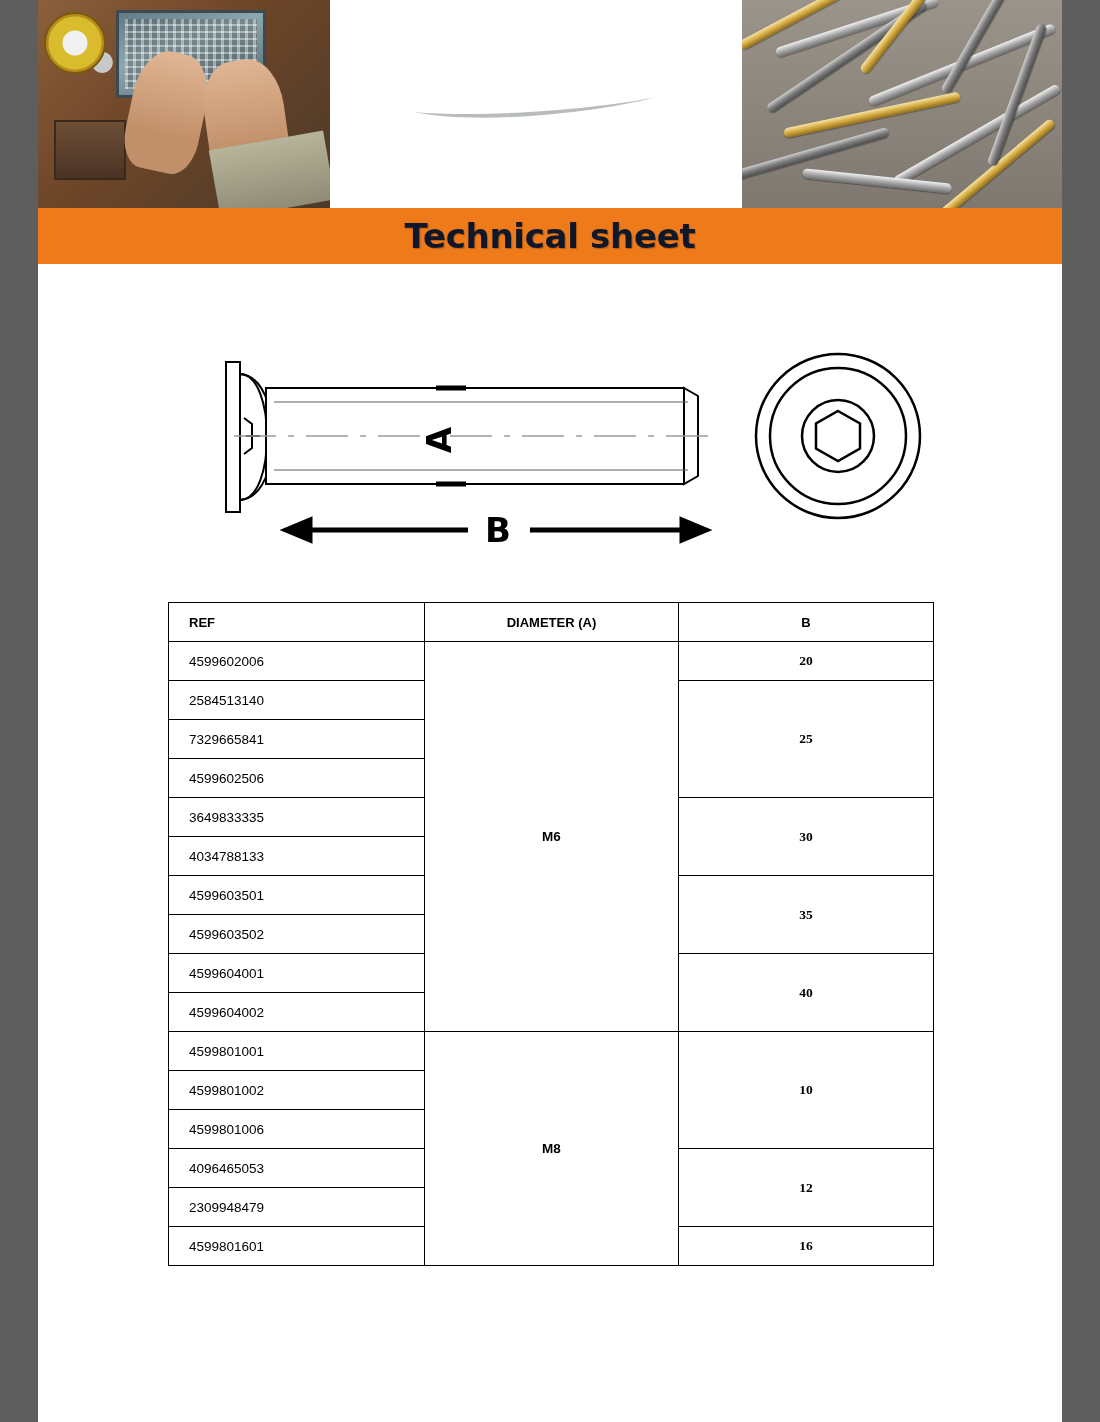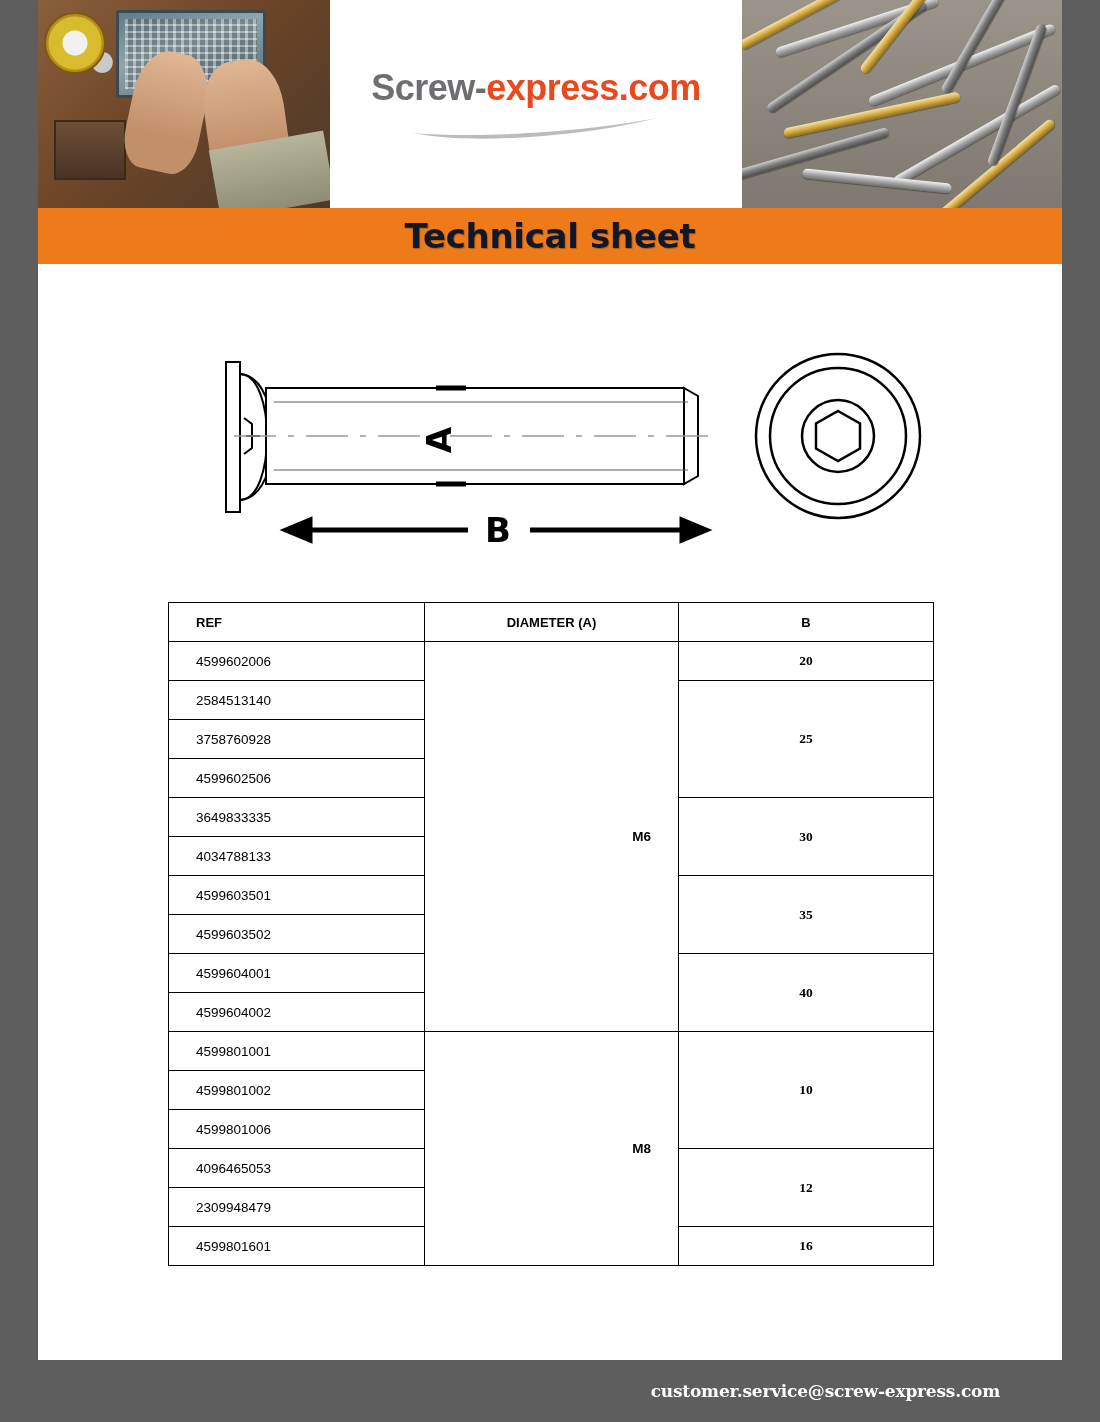--- a/index.html
+++ b/index.html
@@ -250,9 +250,6 @@
     </div>
 
     <div class="header-center">
-      <div class="logo-text">
-        <span class="logo-screw">Screw-</span><span class="logo-express">express.com</span>
-      </div>
       <svg class="logo-swoosh" viewBox="0 0 250 26">
         <path d="M2 18 C 60 30, 170 22, 246 3 C 180 16, 70 24, 2 18 Z" fill="#b9bcbe"></path>
       </svg>

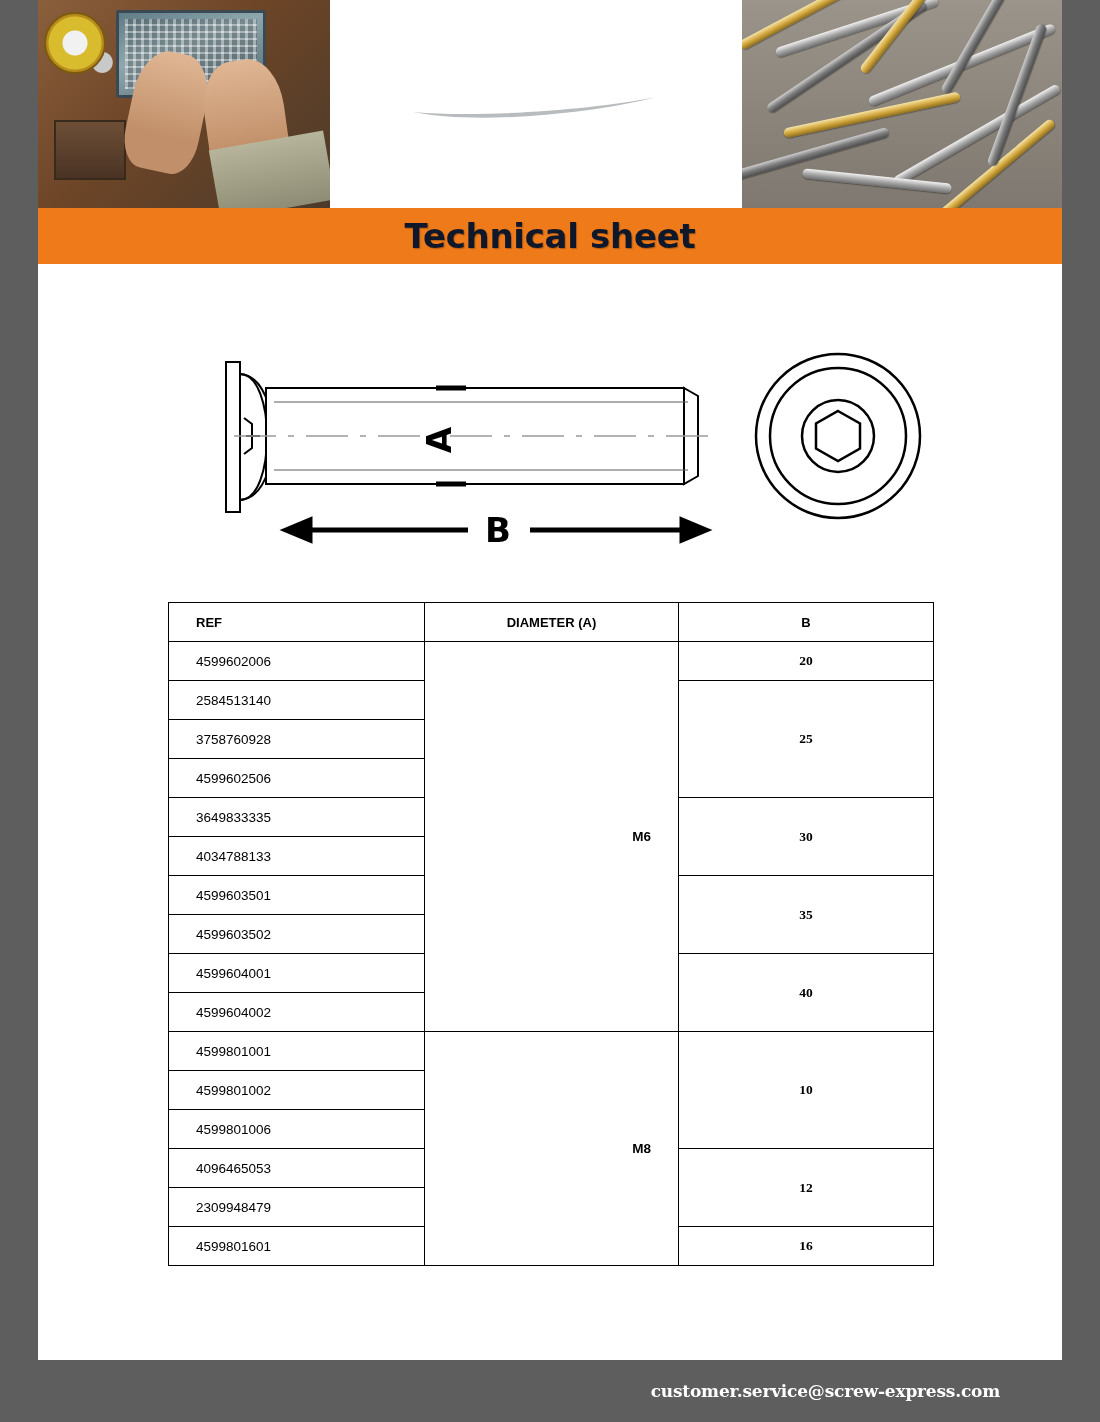--- a/index.html
+++ b/index.html
@@ -183,7 +183,7 @@
   table.spec td, table.spec th {
     border: 1.5px solid #000000;
     height: 39px;
-    padding: 0 27px;
+    padding: 0 20px;
     font-size: 13.5px;
     color: #000000;
     background: #ffffff;

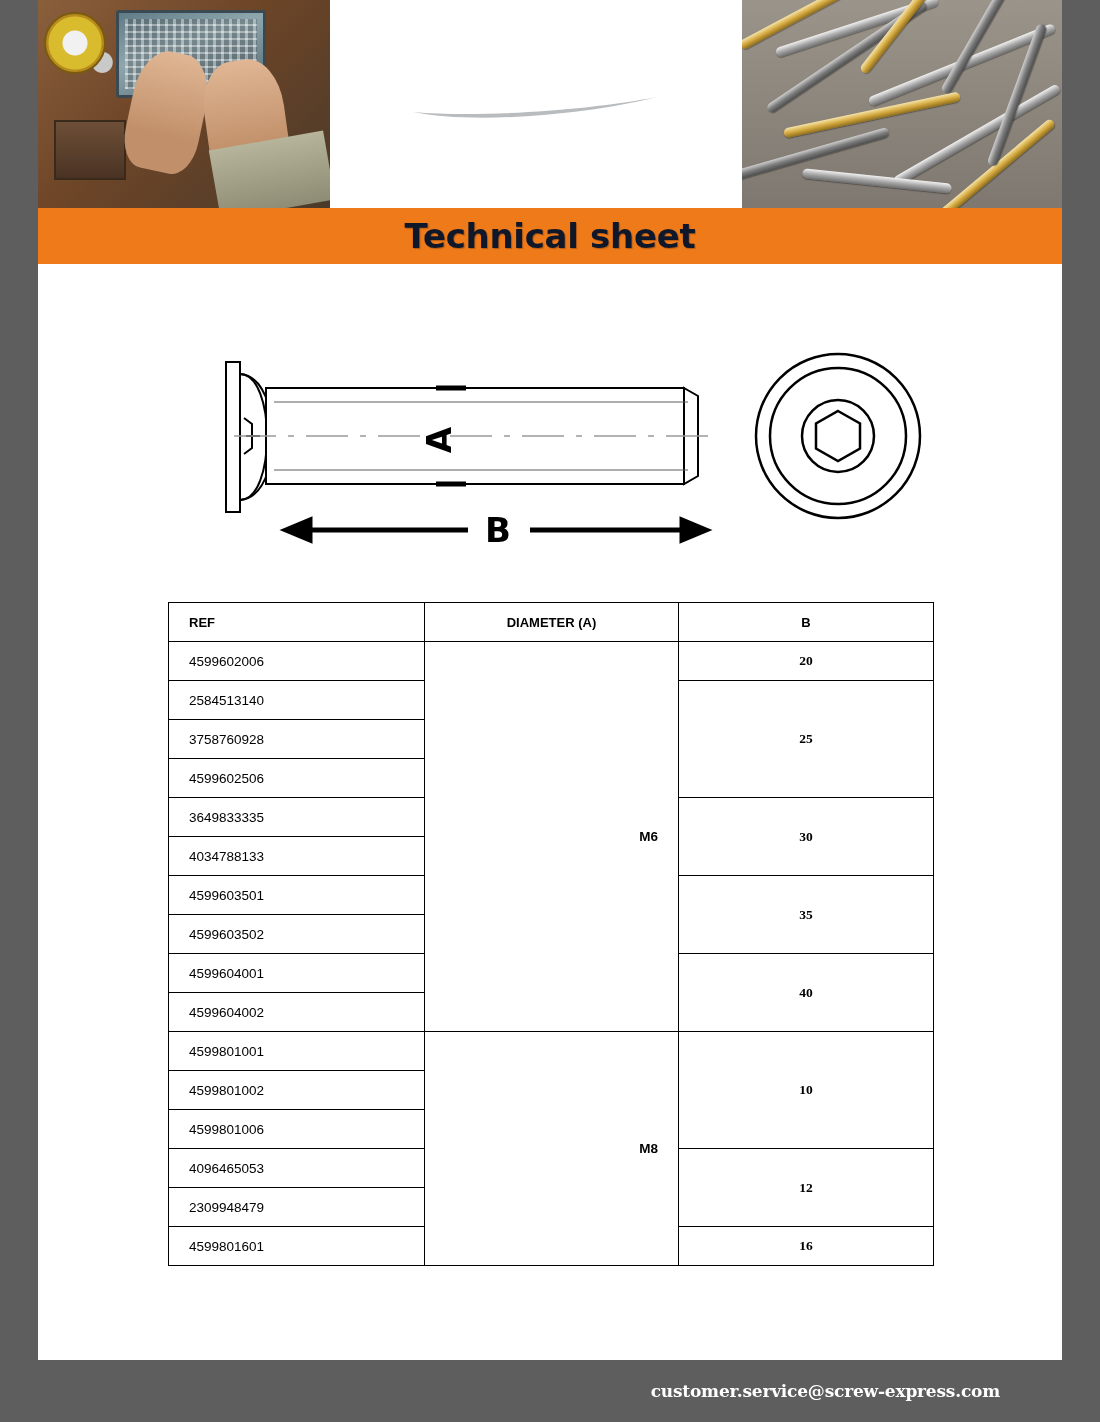--- a/index.html
+++ b/index.html
@@ -348,7 +348,7 @@
             <td class="bval" rowspan="3">25</td>
           </tr>
           <tr>
-            <td class="ref">3758760928</td>
+            <td class="ref">7329665841</td>
           </tr>
           <tr>
             <td class="ref">4599602506</td>

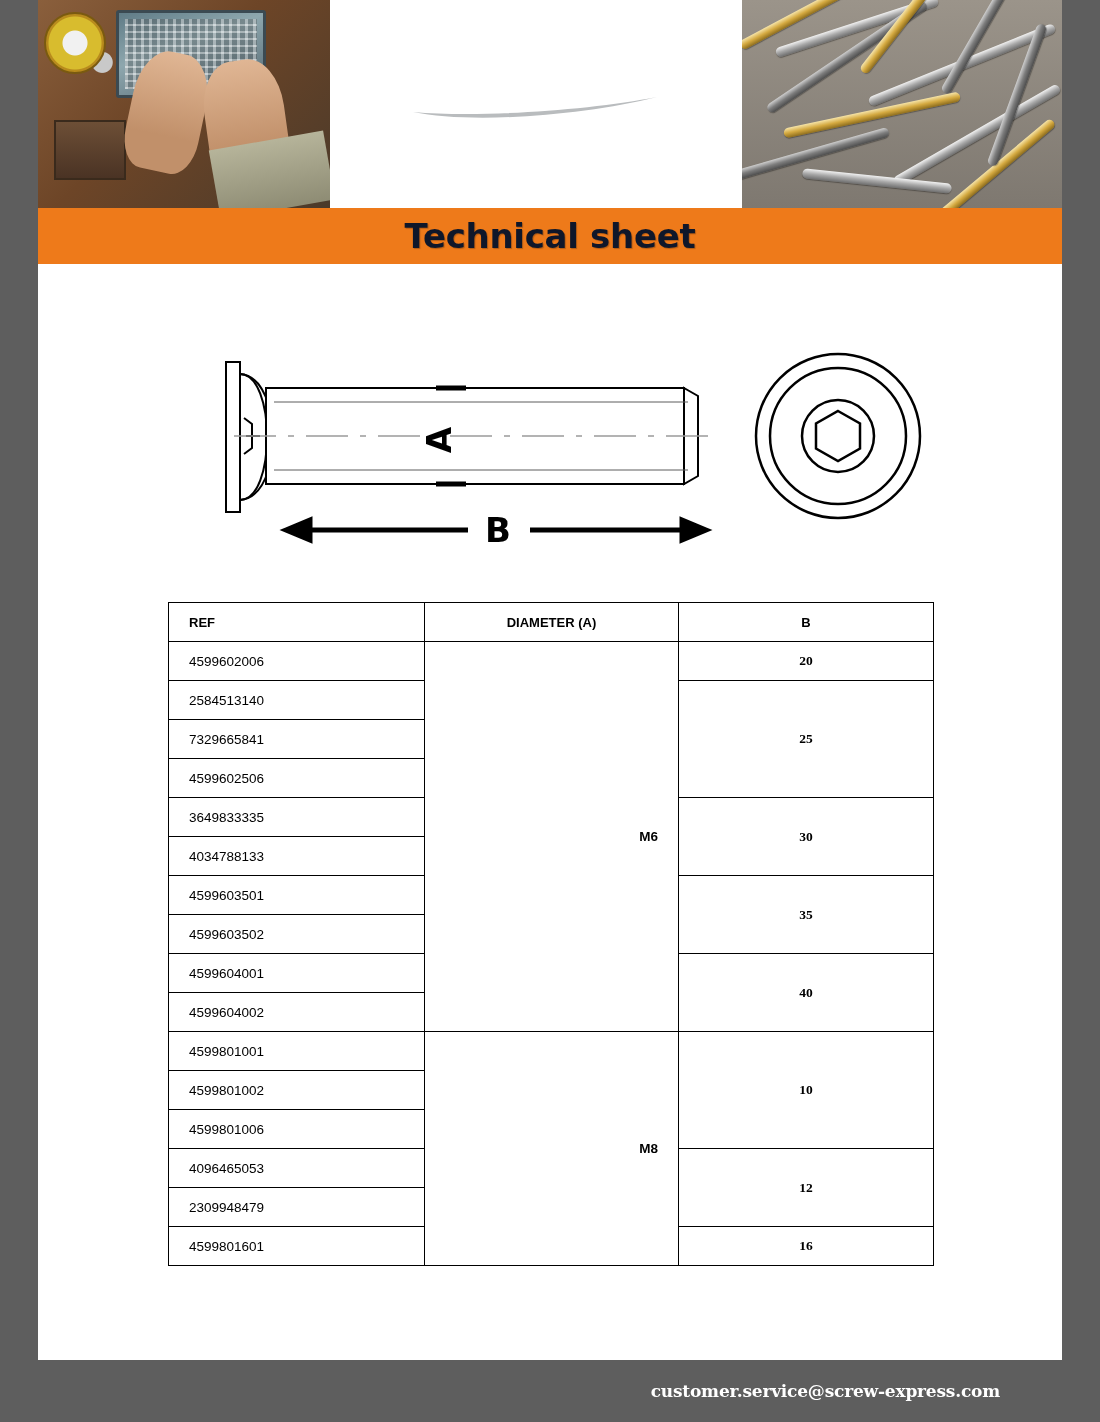--- a/index.html
+++ b/index.html
@@ -196,7 +196,7 @@
   th.col-dia { width: 254px; text-align: center; }
   th.col-b   { width: 255px; text-align: center; font-size: 15px; }
   td.ref { text-align: left; font-weight: normal; font-size: 13px; }
-  td.dia { text-align: right; font-weight: bold; font-size: 17px; }
+  td.dia { text-align: center; font-weight: bold; font-size: 17px; }
   td.bval { text-align: center; font-weight: bold; font-size: 15px; font-family: Liberation Serif, serif; }
 
   

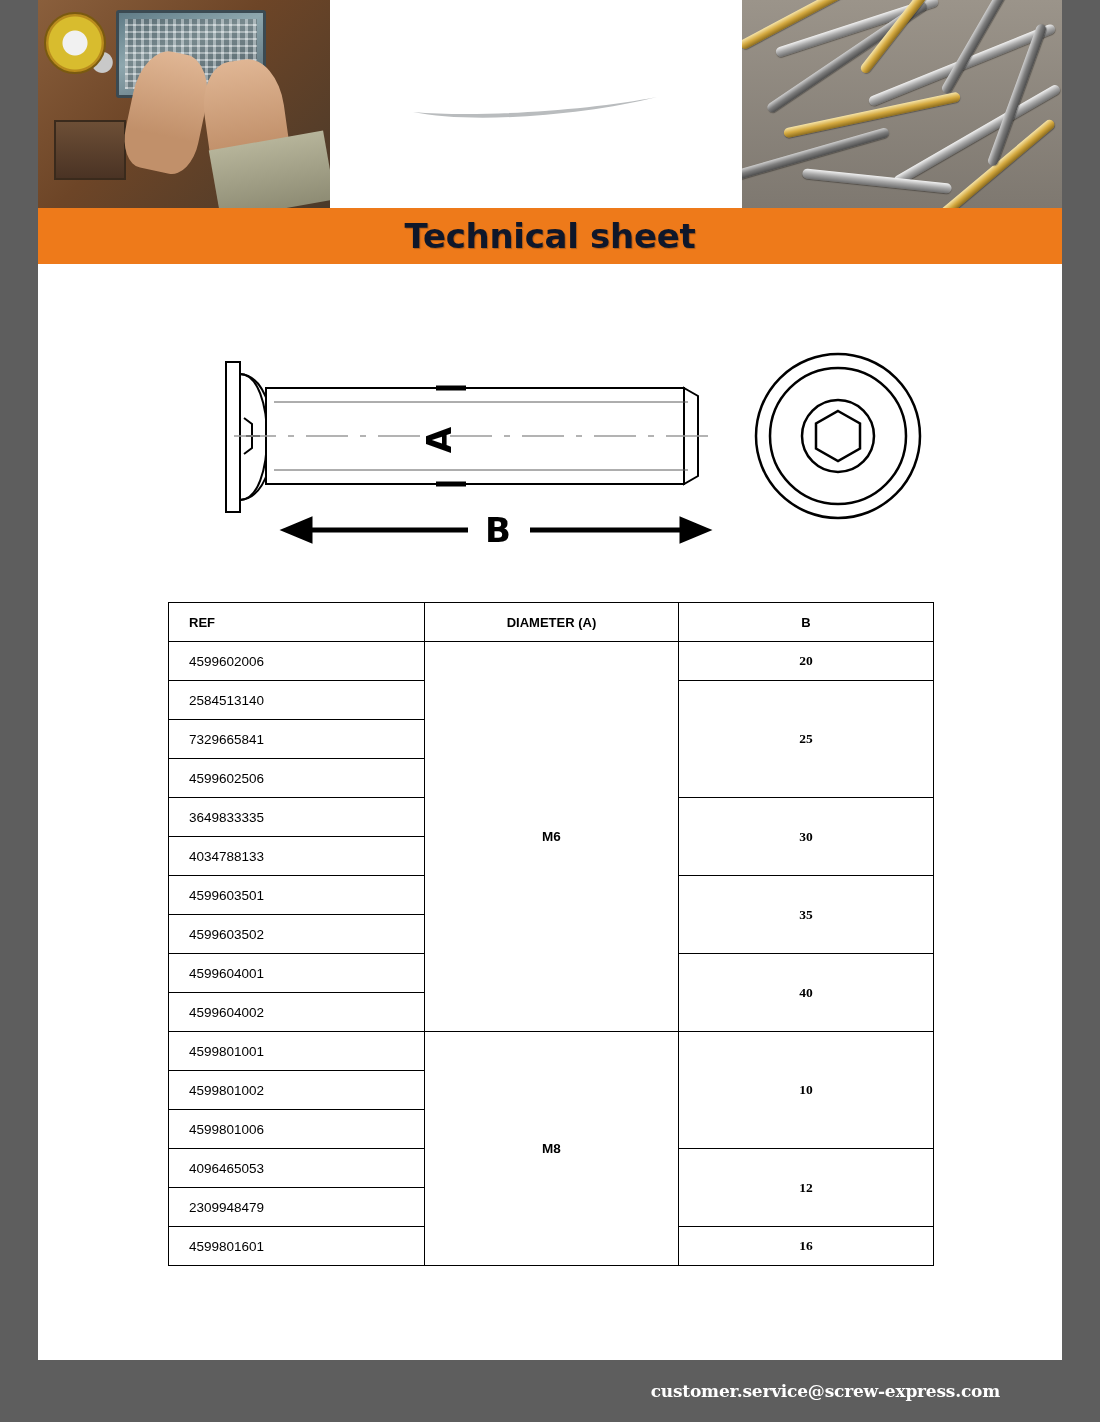--- a/index.html
+++ b/index.html
@@ -401,9 +401,6 @@
   </div>
 
   <div class="footer-white-strip"></div>
-  <div class="footer">
-    <div class="footer-mail">customer.service@screw-express.com</div>
-  </div>
 
 </div>
 

